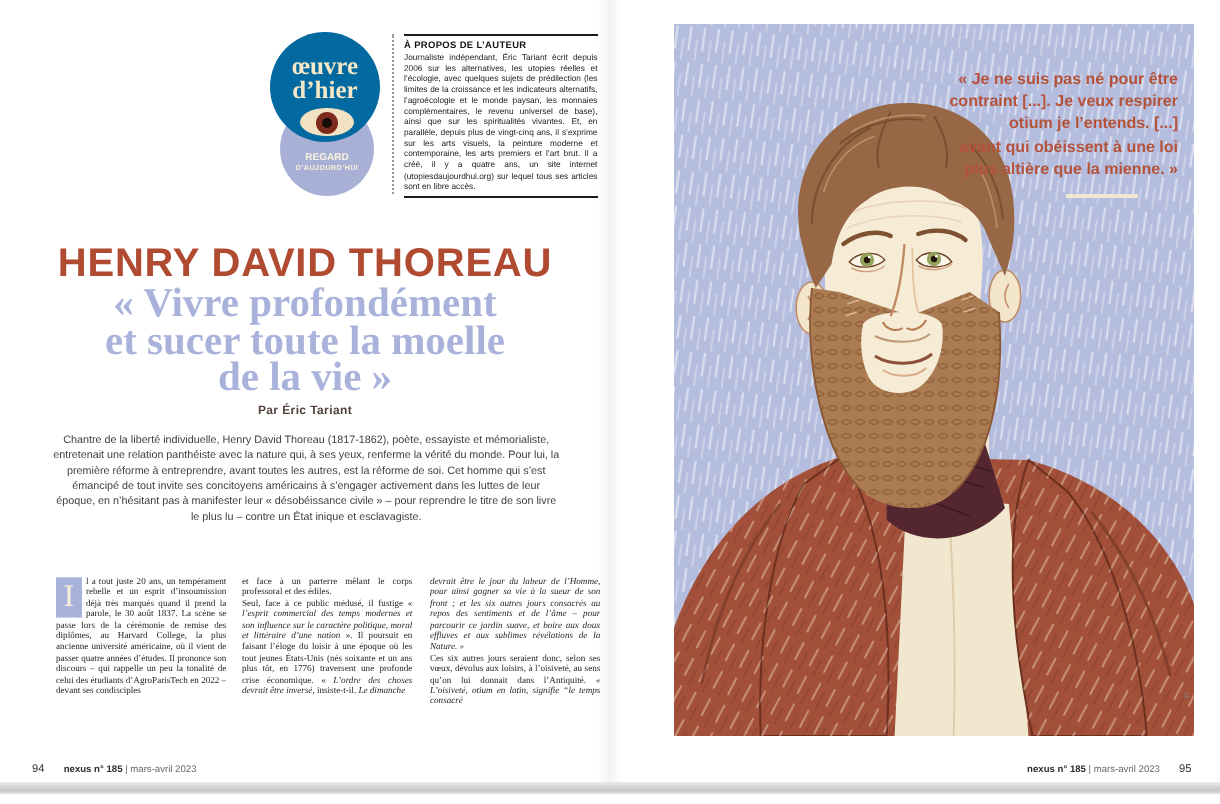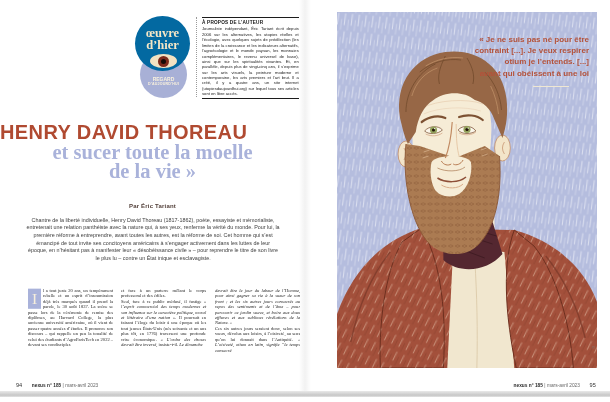--- a/index.html
+++ b/index.html
@@ -237,6 +237,7 @@
         <span>contraint [...]. Je veux respirer</span>
         <span>otium je l’entends. [...]</span>
         <span>avant qui obéissent à une loi</span>
+        <span>plus altière que la mienne. »</span>
         <div class="quote-rule"></div>
       </div>
 

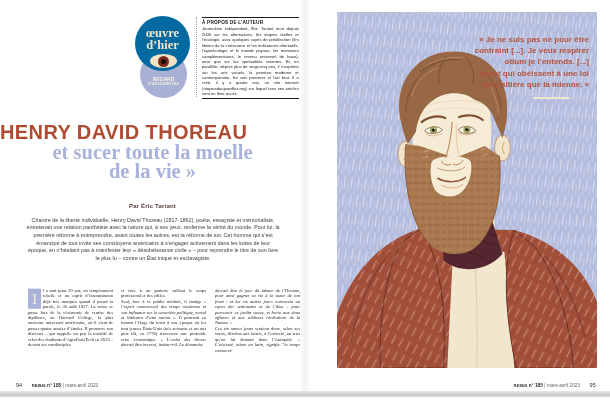--- a/index.html
+++ b/index.html
@@ -31,7 +31,7 @@
   .about-p{margin:0;font-size:6.7px;line-height:1.3;text-align:justify;color:#222;}
 
   
-  .title{position:absolute;left:0;top:121px;width:305px;margin:0;
+  .title{position:absolute;left:0;top:121px;width:305px;margin:0;text-align:center;
          font-size:20px;font-weight:bold;letter-spacing:0.4px;color:#b04a31;}
   .subtitle{position:absolute;left:0;top:143px;width:305px;margin:0;text-align:center;
          font-family:"Liberation Serif",serif;font-weight:bold;font-size:20.5px;line-height:18.5px;color:#a9b2da;}

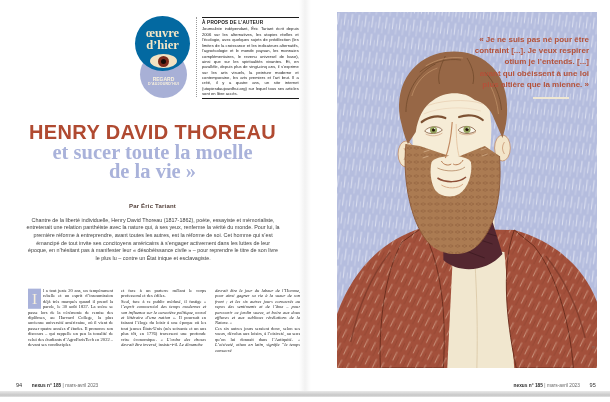--- a/index.html
+++ b/index.html
@@ -113,6 +113,7 @@
     <h1 class="title">HENRY DAVID THOREAU</h1>
 
     <h2 class="subtitle">
+      <span style="display:block">« Vivre profondément</span>
       <span style="display:block">et sucer toute la moelle</span>
       <span style="display:block">de la vie »</span>
     </h2>

